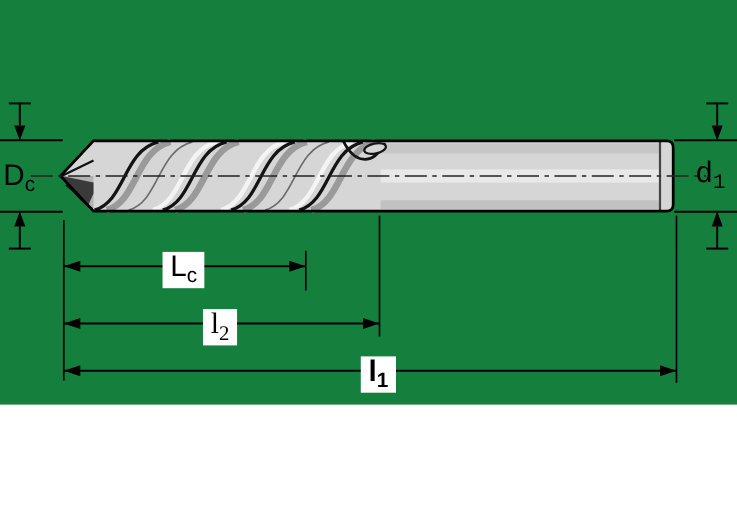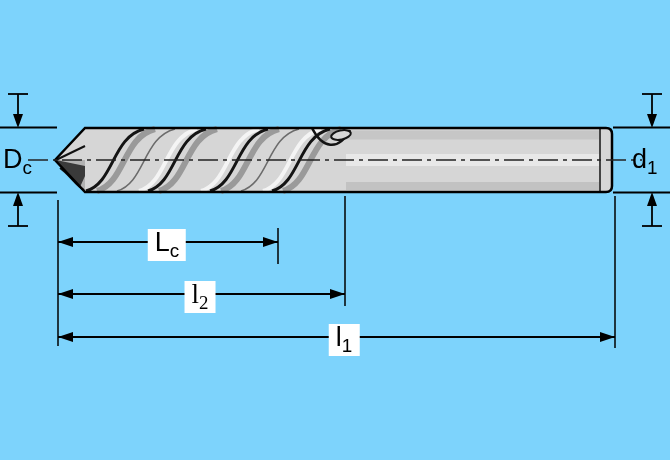--- a/index.html
+++ b/index.html
@@ -5,7 +5,7 @@
   * { margin:0; padding:0; box-sizing:border-box; }
   html,body { background:#ffffff; }
   body { font-family:"Liberation Sans", sans-serif; }
-  .stage { position:relative; width:670px; height:460px; background:#7dd3fc; overflow:hidden; }
+  .stage { position:relative; width:670px; height:368px; background:#15803d; overflow:hidden; }
   .stage svg { position:absolute; left:0; top:0; }
   .dim-label { position:absolute; font-size:27px; color:#000; line-height:1; white-space:nowrap; }
   .dim-label .sub { font-size:0.7em; vertical-align:-0.3em; }

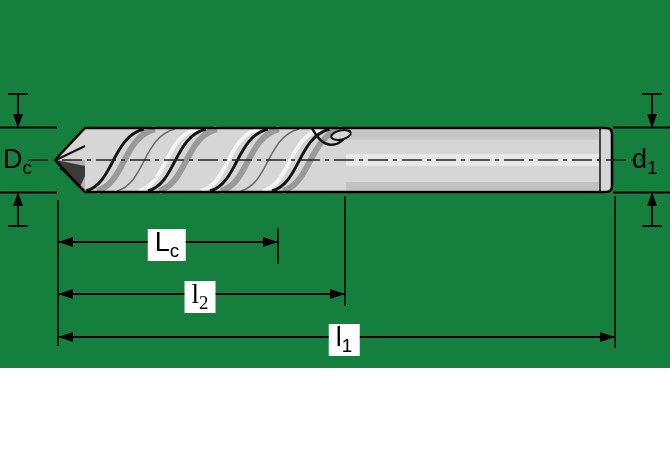--- a/index.html
+++ b/index.html
@@ -110,7 +110,7 @@
     <span>D</span><span class="sub">c</span>
   </div>
 
-  <div class="dim-label" style="left:632px; top:146px;">
+  <div class="dim-label" style="left:632px; top:146px;font-family:Liberation Mono, monospace;">
     <span>d</span><span class="sub">1</span>
   </div>
 

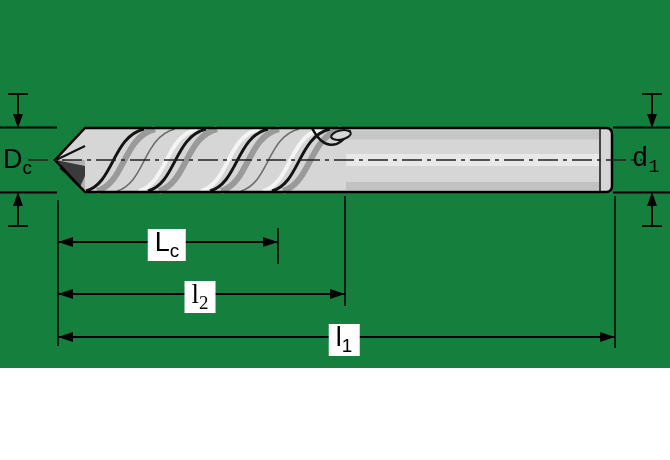--- a/index.html
+++ b/index.html
@@ -122,7 +122,7 @@
     <span>l</span><span class="sub">2</span>
   </div>
 
-  <div class="dim-label on-line" style="left:344px; top:324px;">
+  <div class="dim-label on-line" style="left:344px; top:324px;font-weight:bold;">
     <span>l</span><span class="sub">1</span>
   </div>
 

